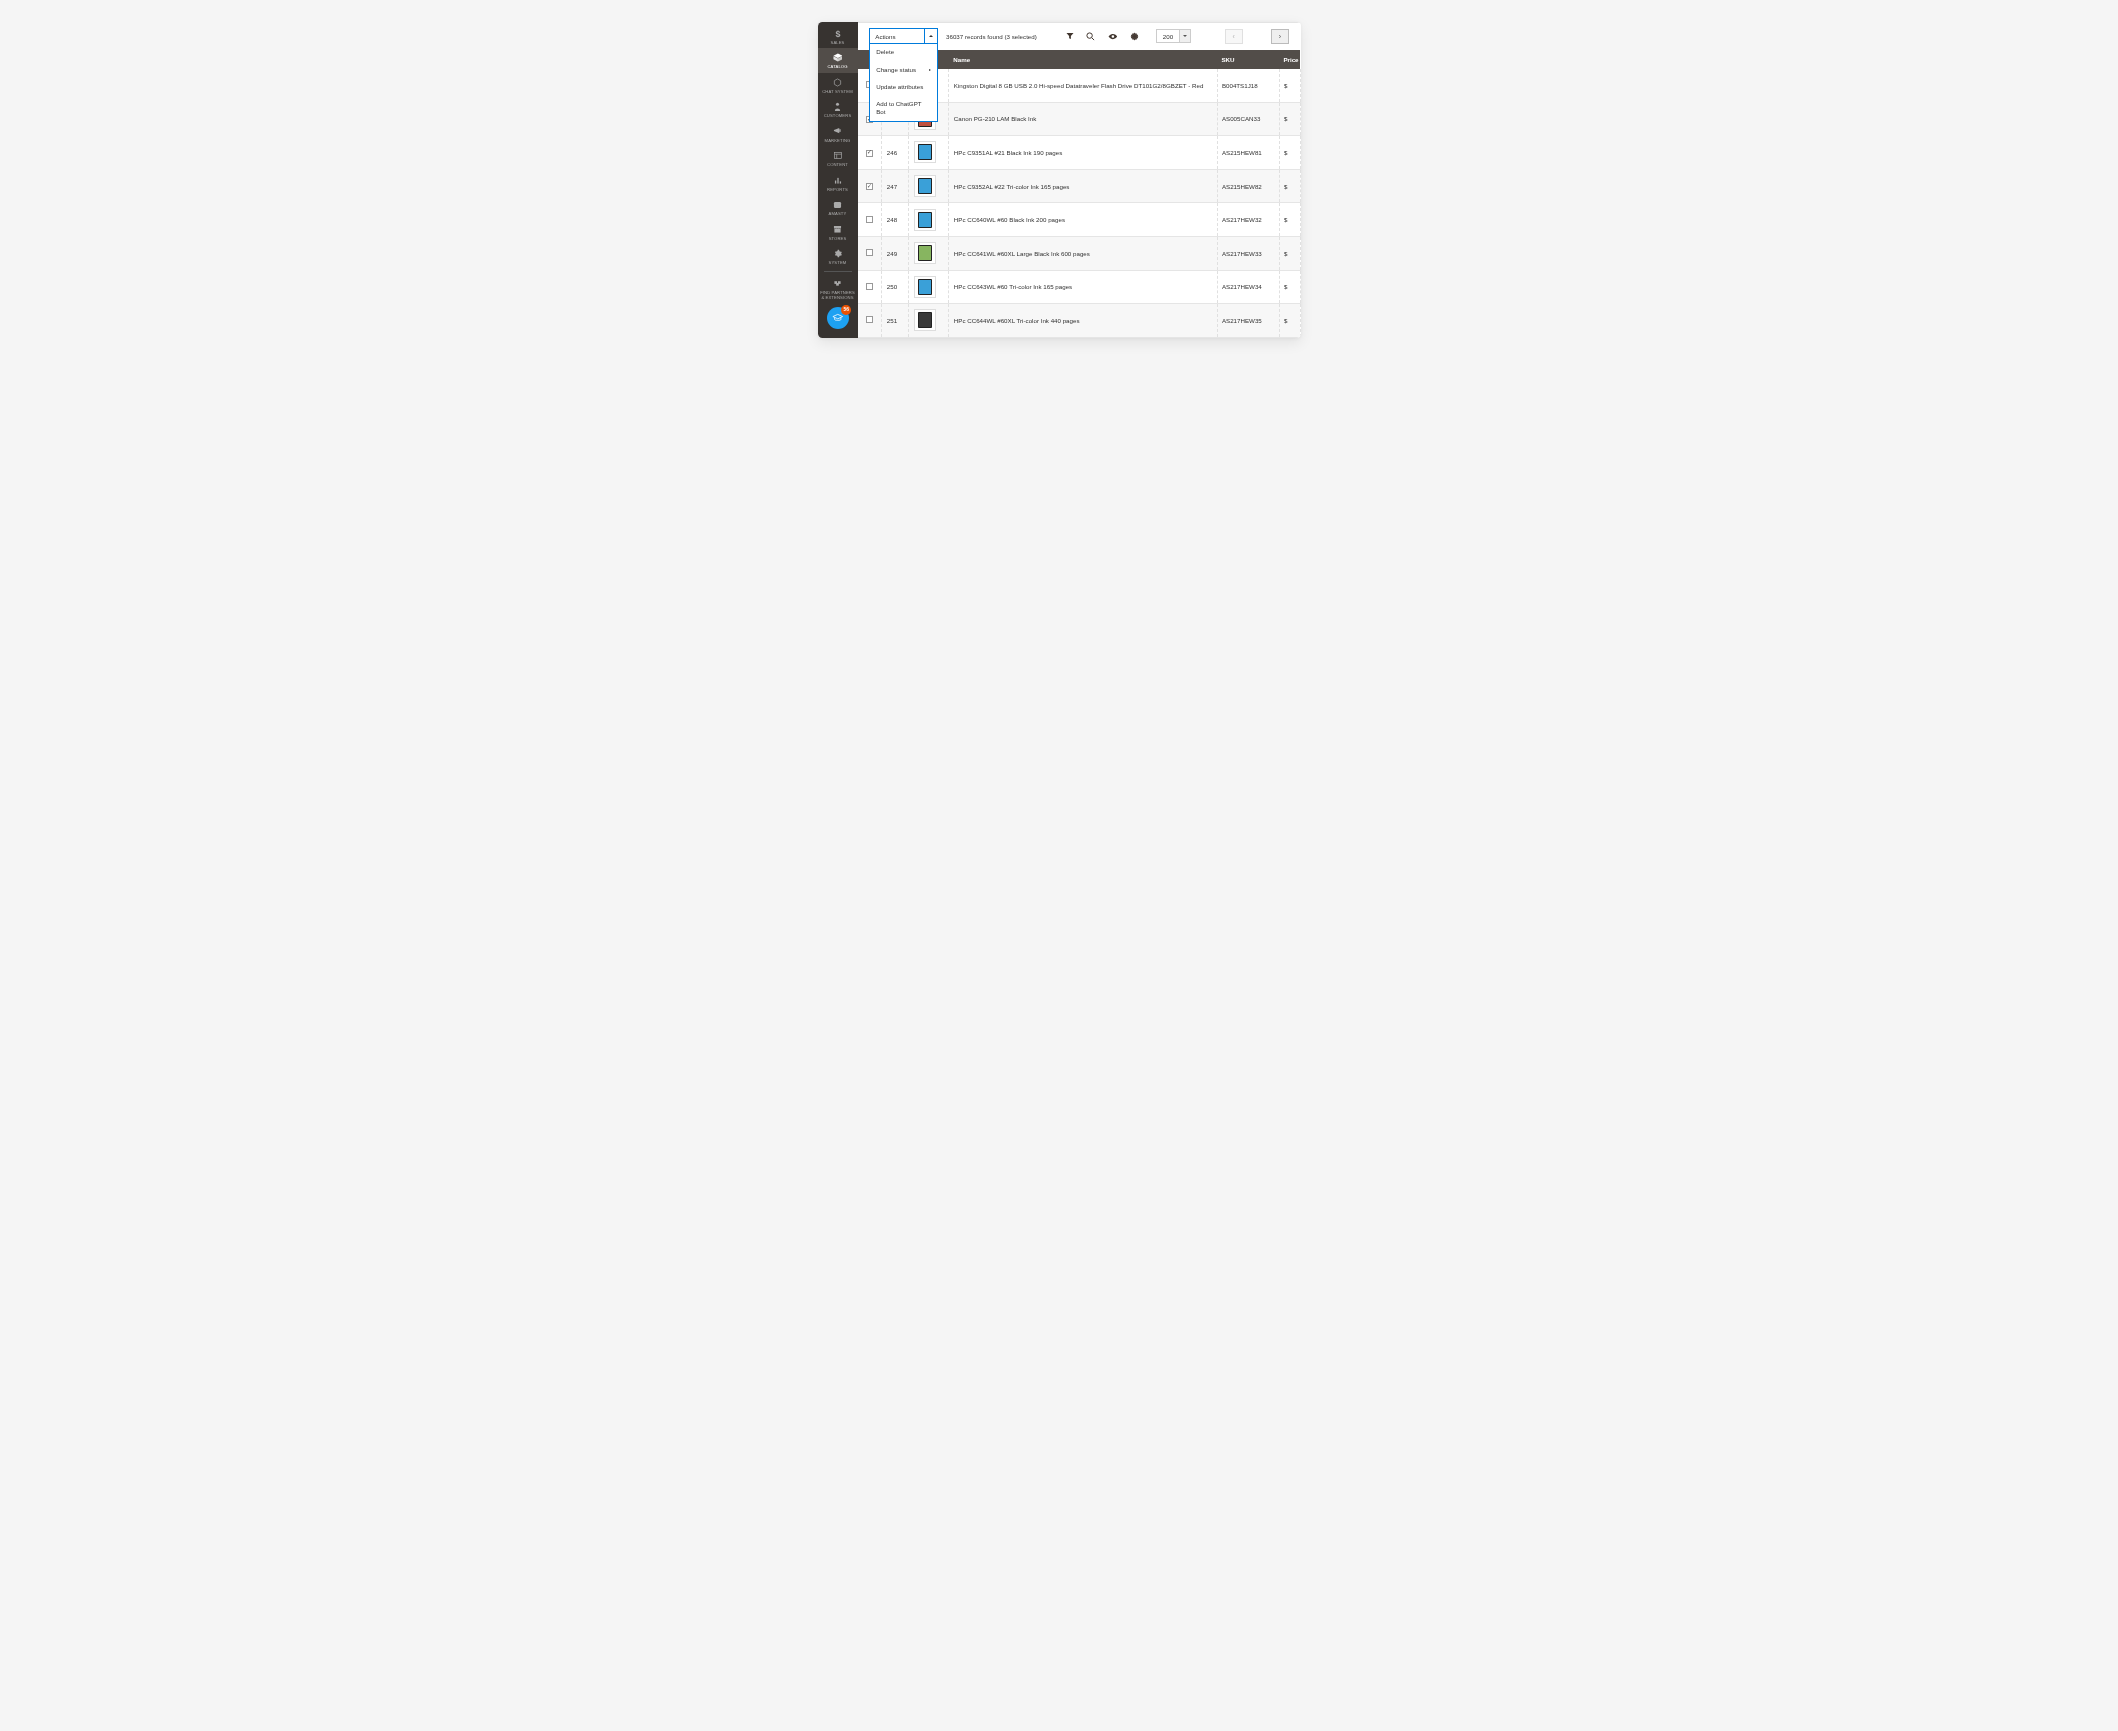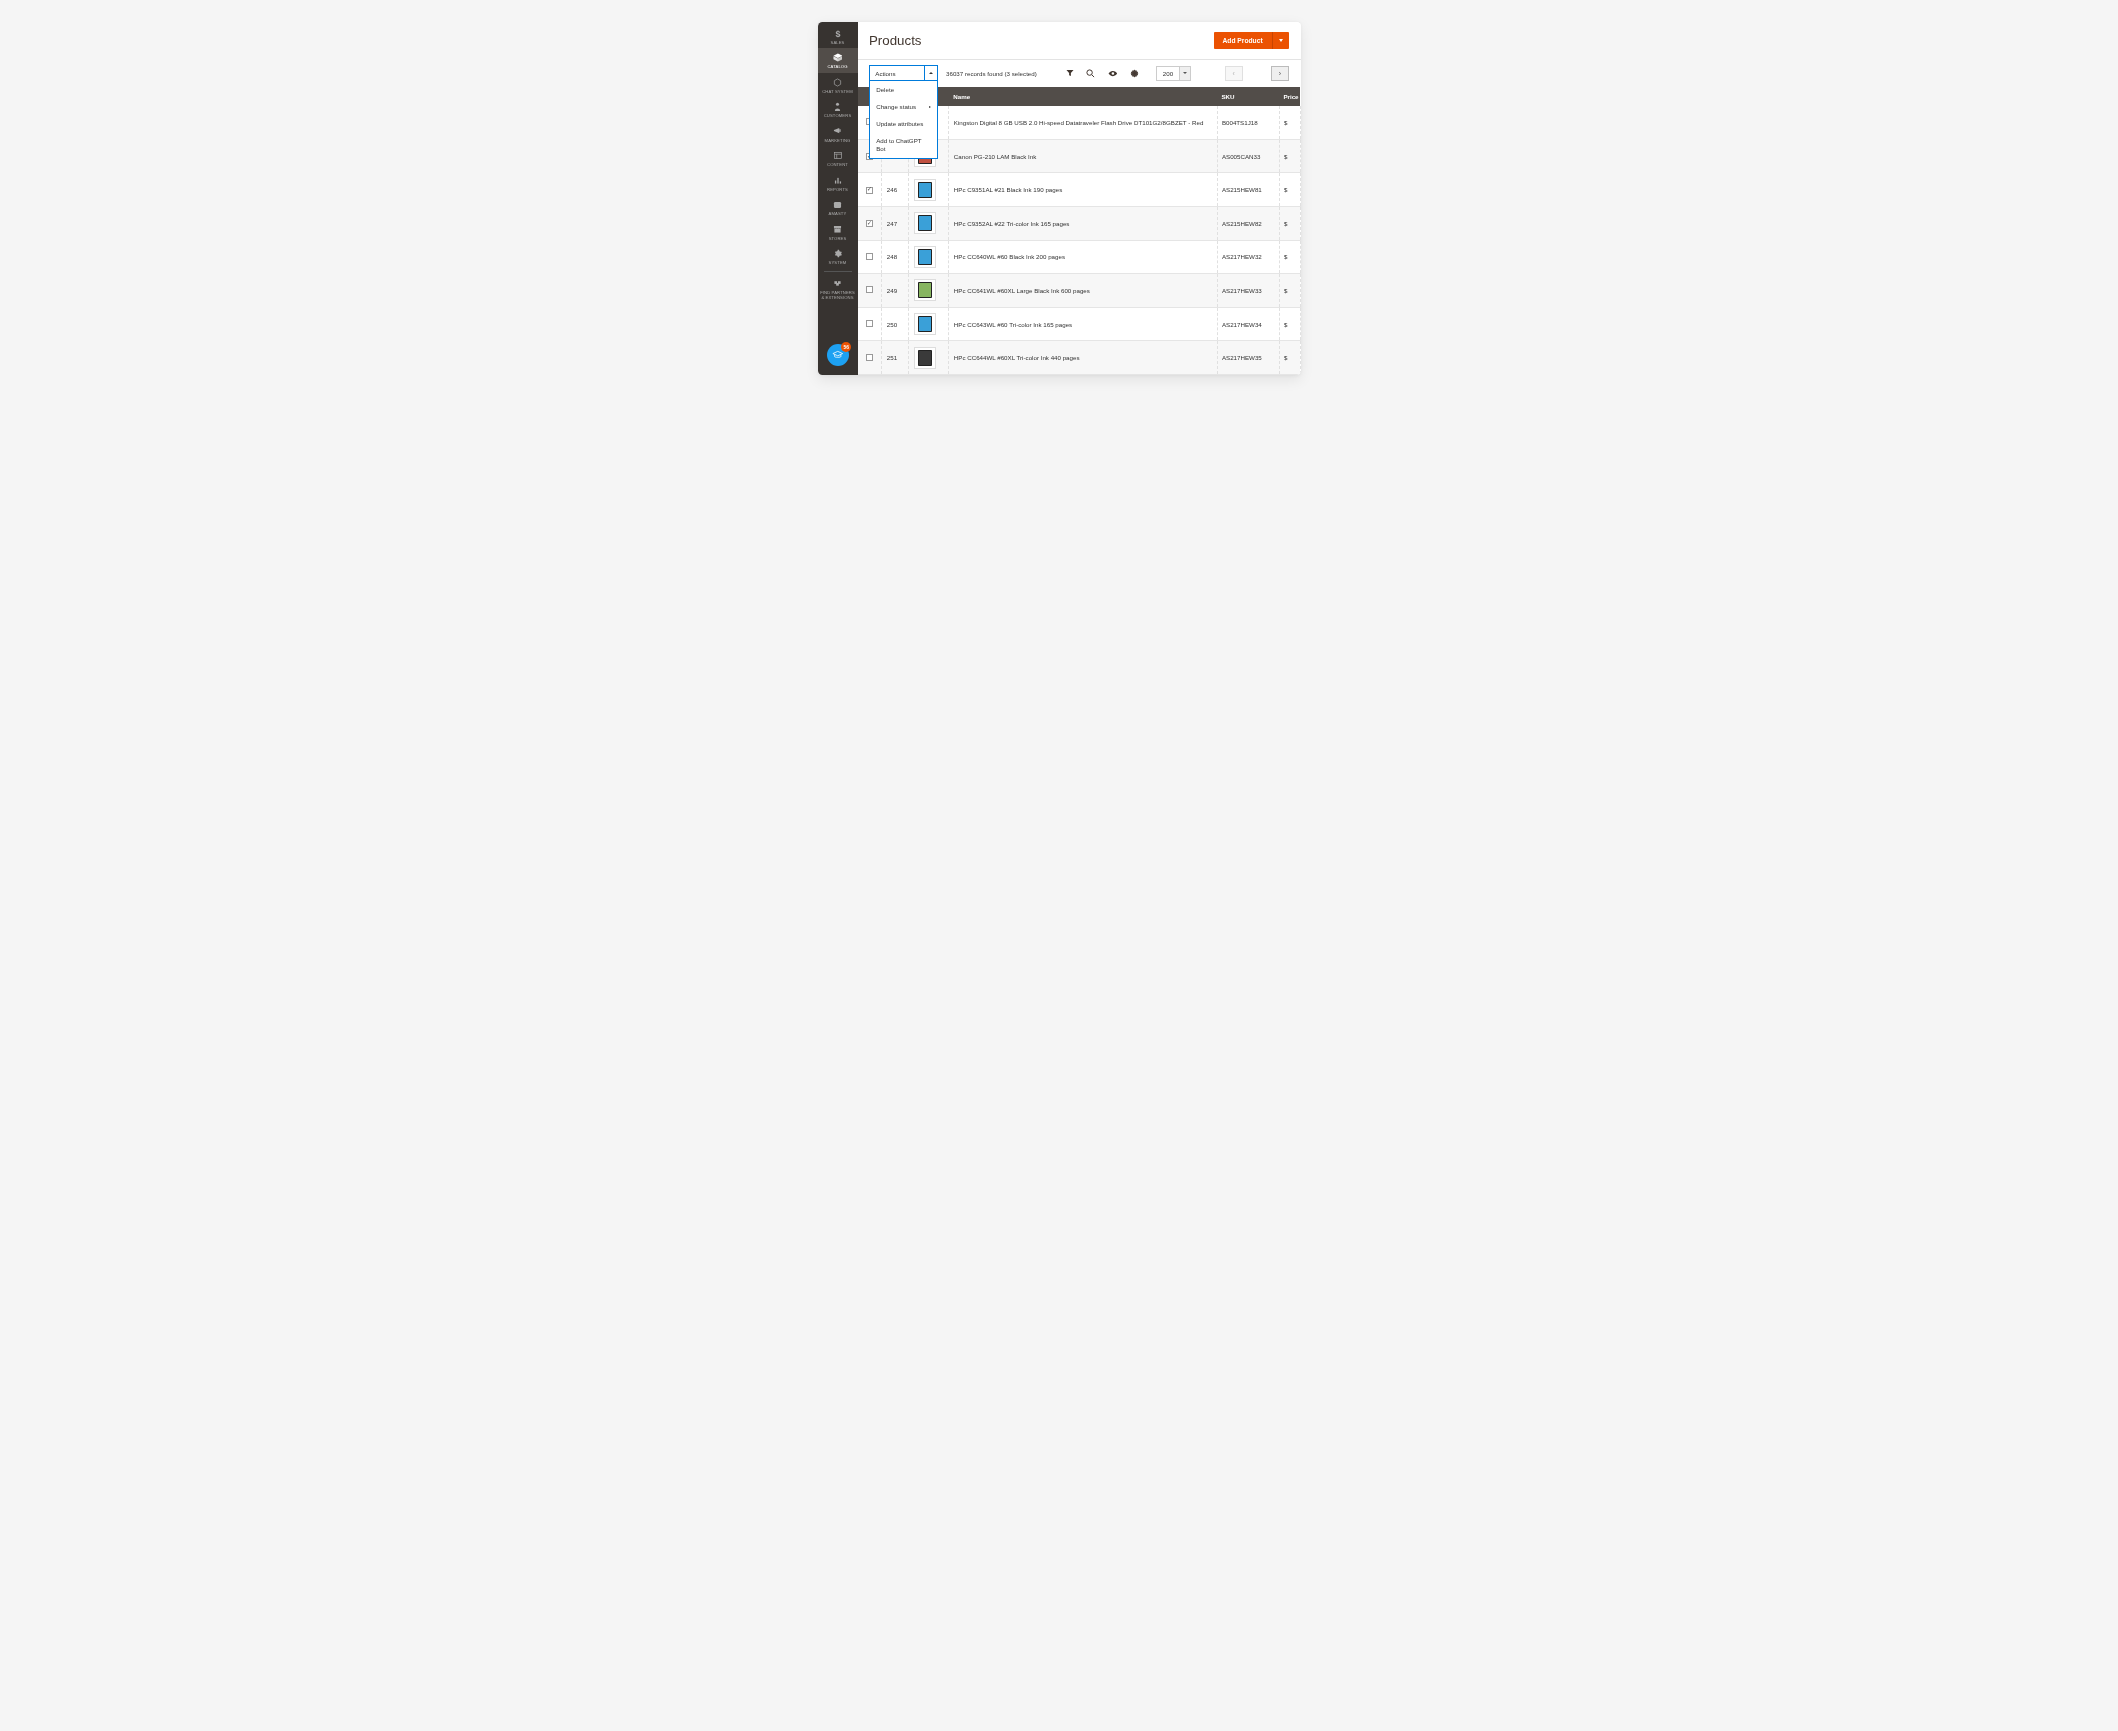--- a/index.html
+++ b/index.html
@@ -343,15 +343,6 @@
 
   <div class="main">
 
-    <div class="header">
-      <h1 class="page-title">Products</h1>
-      <div class="add-product-btn">
-        <span class="label">Add Product</span>
-        <span class="caret">
-            <span class="tri-down-white"></span>
-          </span>
-      </div>
-    </div>
 
     <div class="toolbar">
       <div class="actions-btn">

